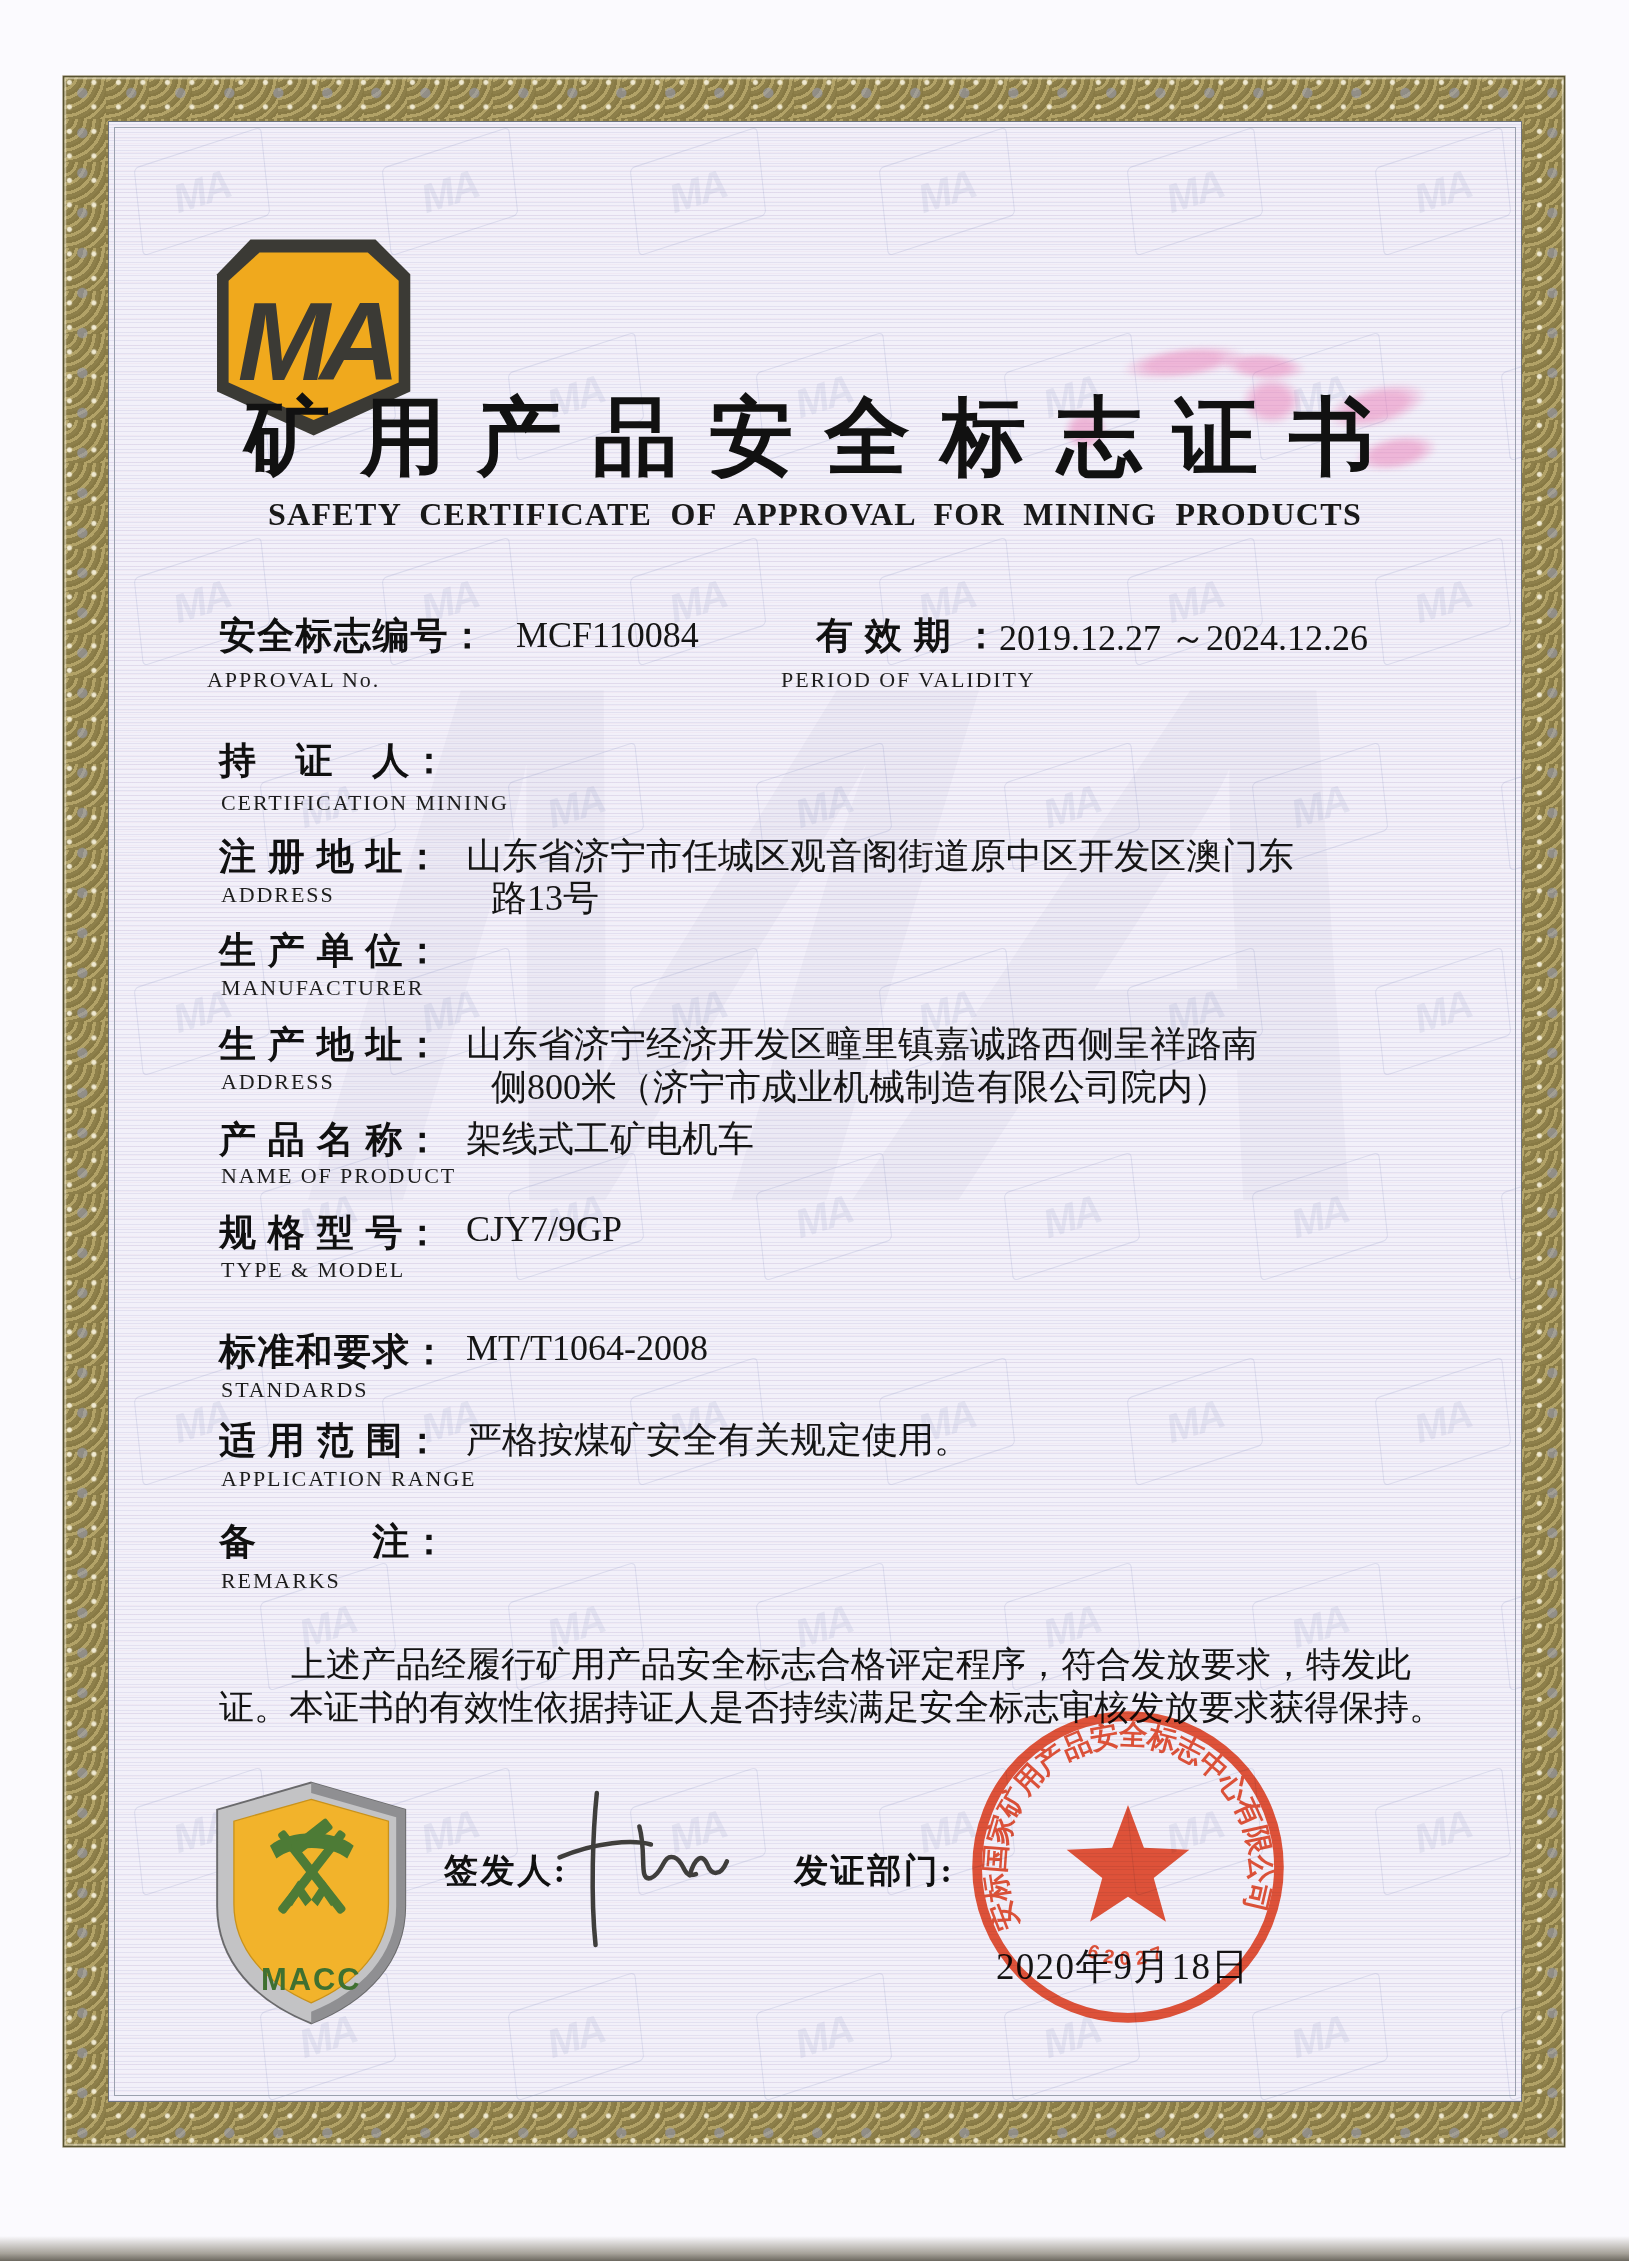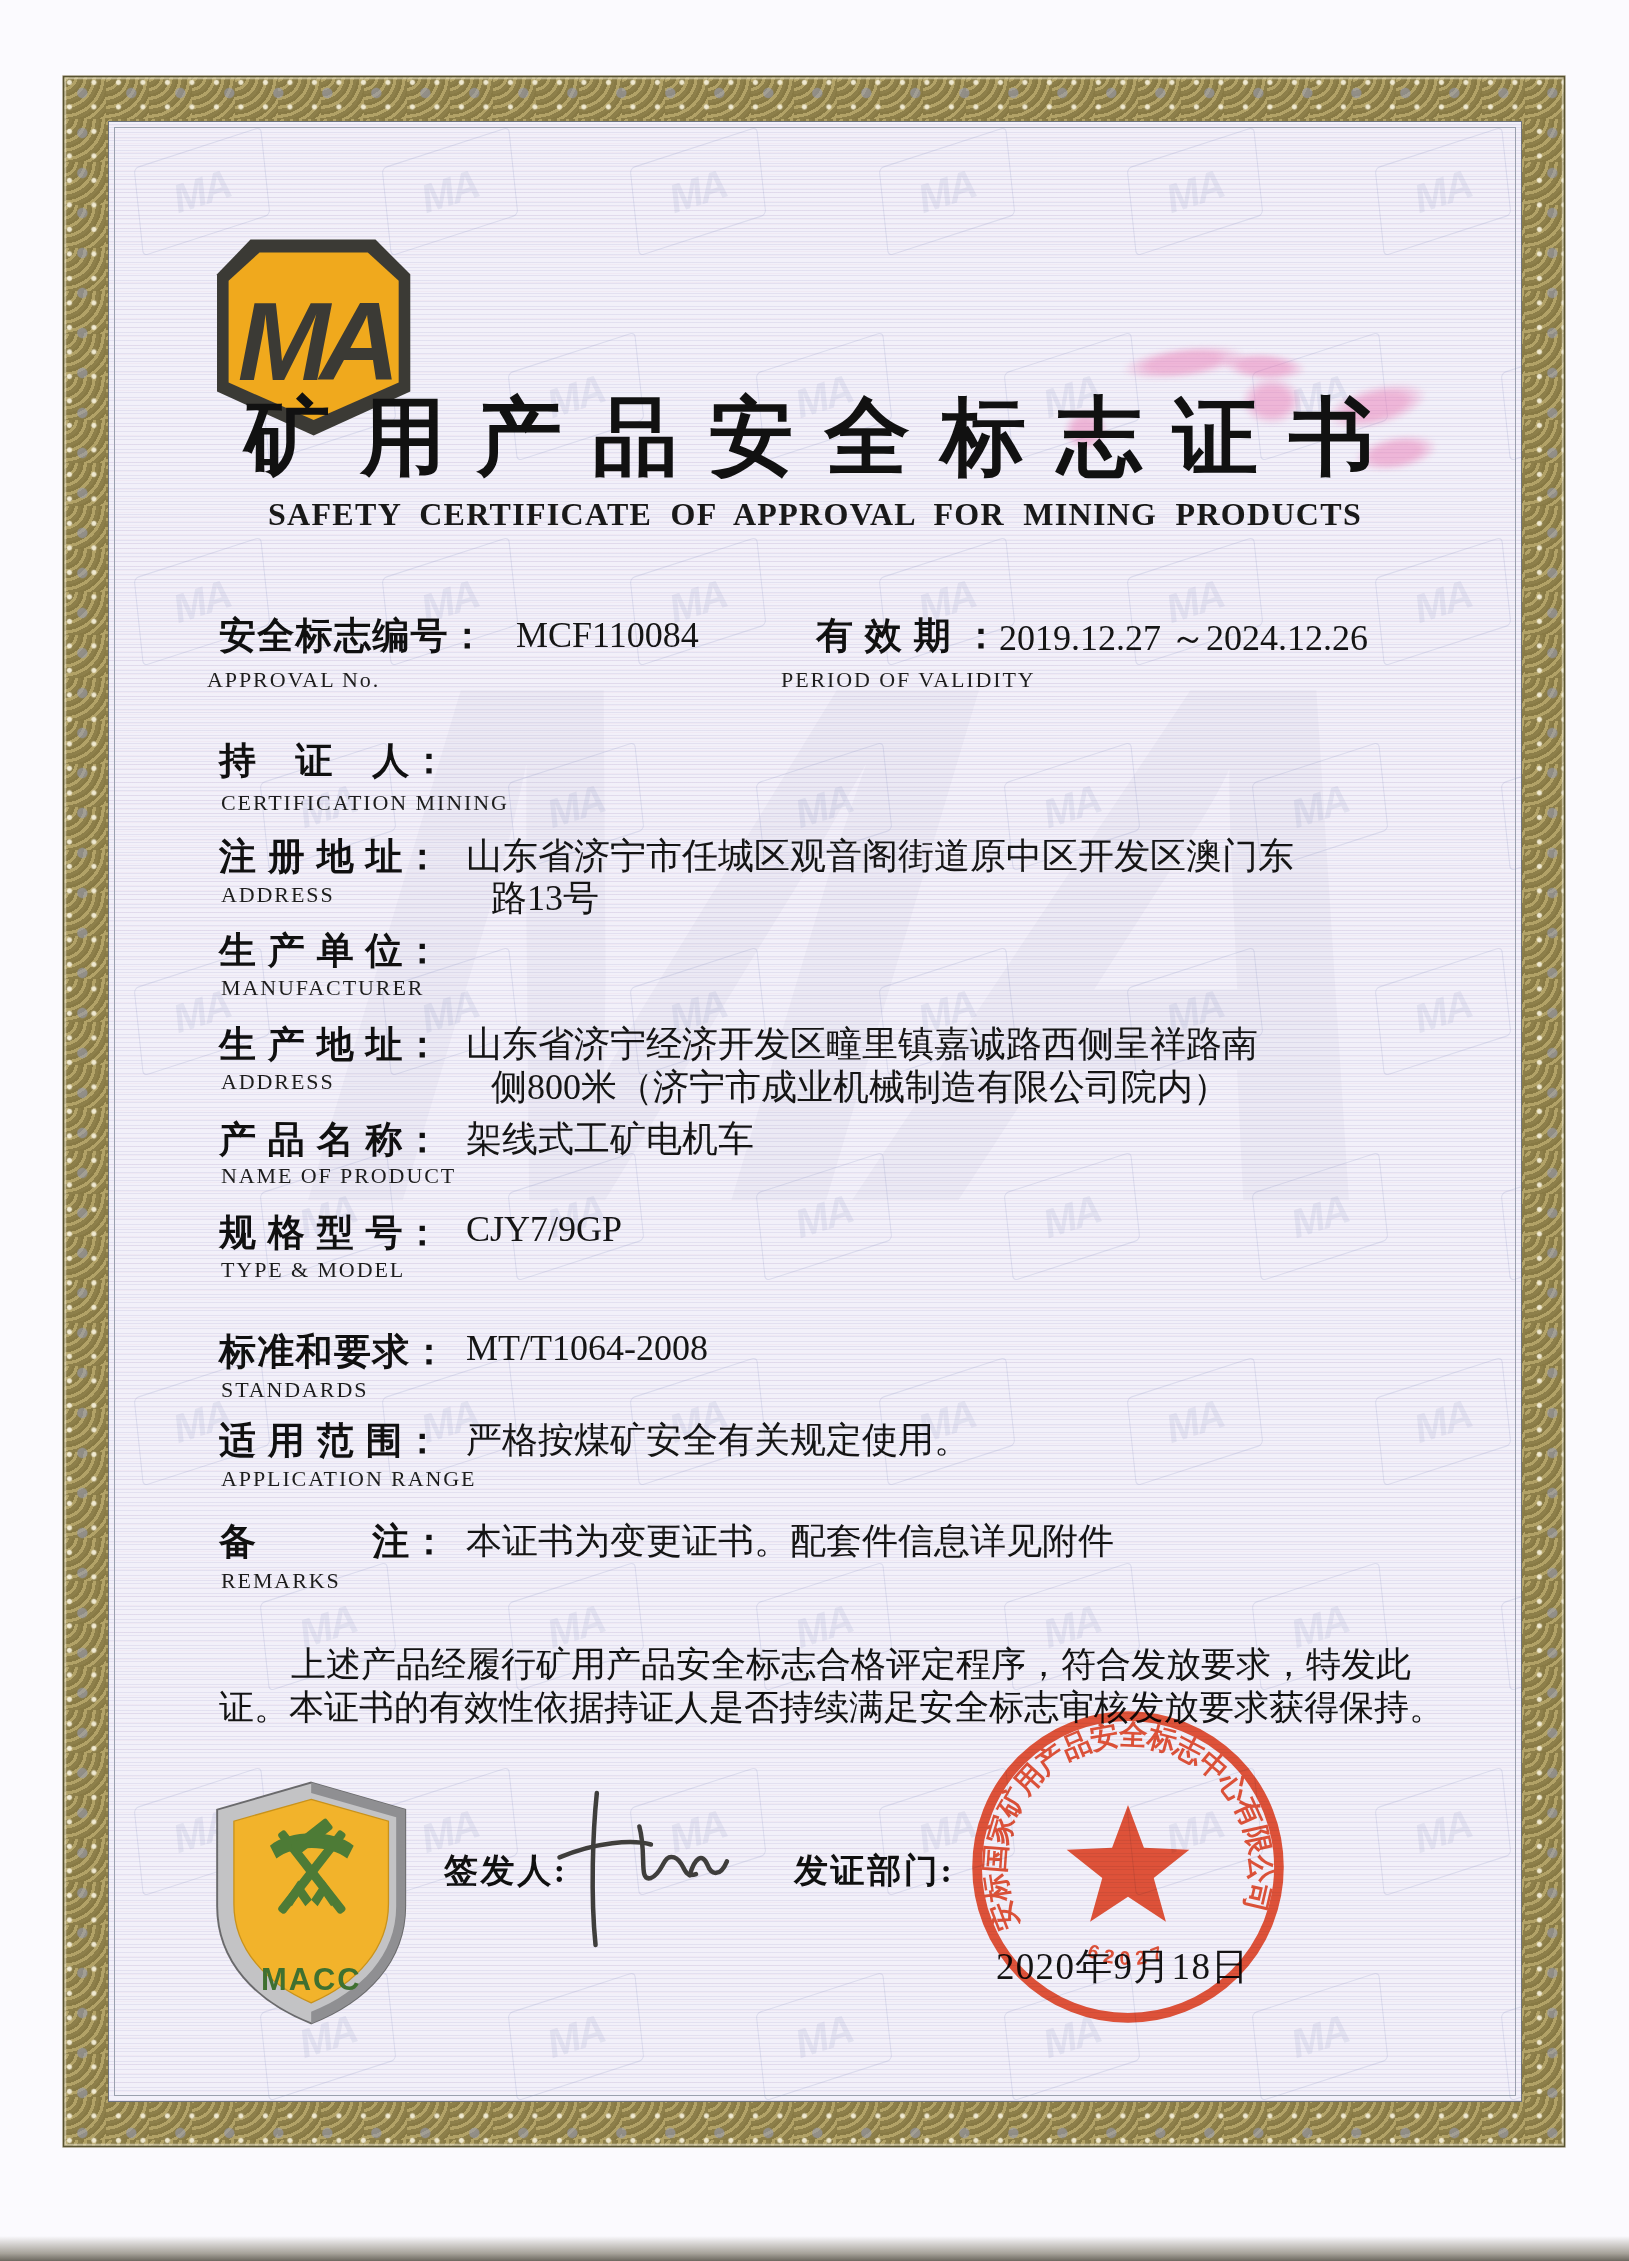--- a/index.html
+++ b/index.html
@@ -298,7 +298,6 @@
   <div class="abs caption" style="left:221px;top:1466px">APPLICATION RANGE</div>
 
   <div class="abs label-cn" style="left:219px;top:1517px">备　　　注：</div>
-  <div class="abs value-cn" style="left:466px;top:1517px">本证书为变更证书。配套件信息详见附件</div>
   <div class="abs caption" style="left:221px;top:1568px">REMARKS</div>
 
   <div class="abs statement" style="left:219px;top:1684px">证。本证书的有效性依据持证人是否持续满足安全标志审核发放要求获得保持。</div>

